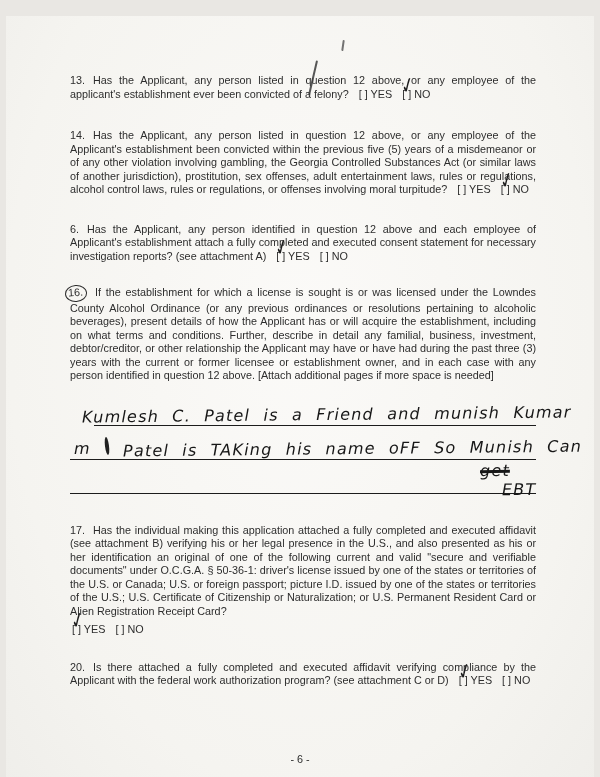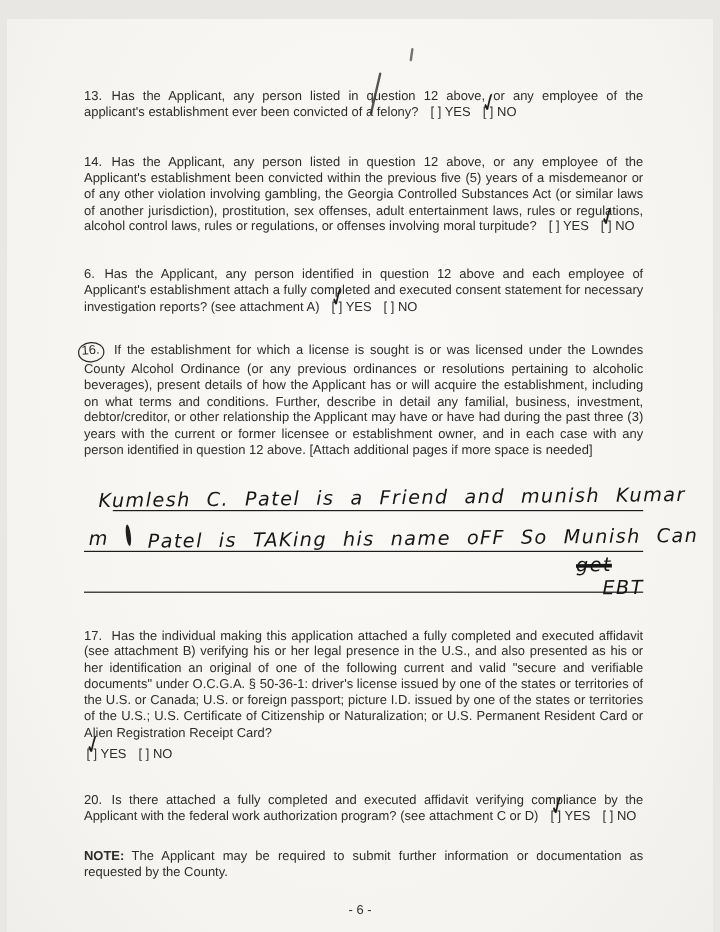--- a/index.html
+++ b/index.html
@@ -171,9 +171,6 @@
     <span class="opt">[ ] NO</span>
   </p>
 
-  <p class="note">
-    <span class="note-label">NOTE:</span><span>The Applicant may be required to submit further information or documentation as requested by the County.</span>
-  </p>
 
   <div class="page-number">- 6 -</div>
 

